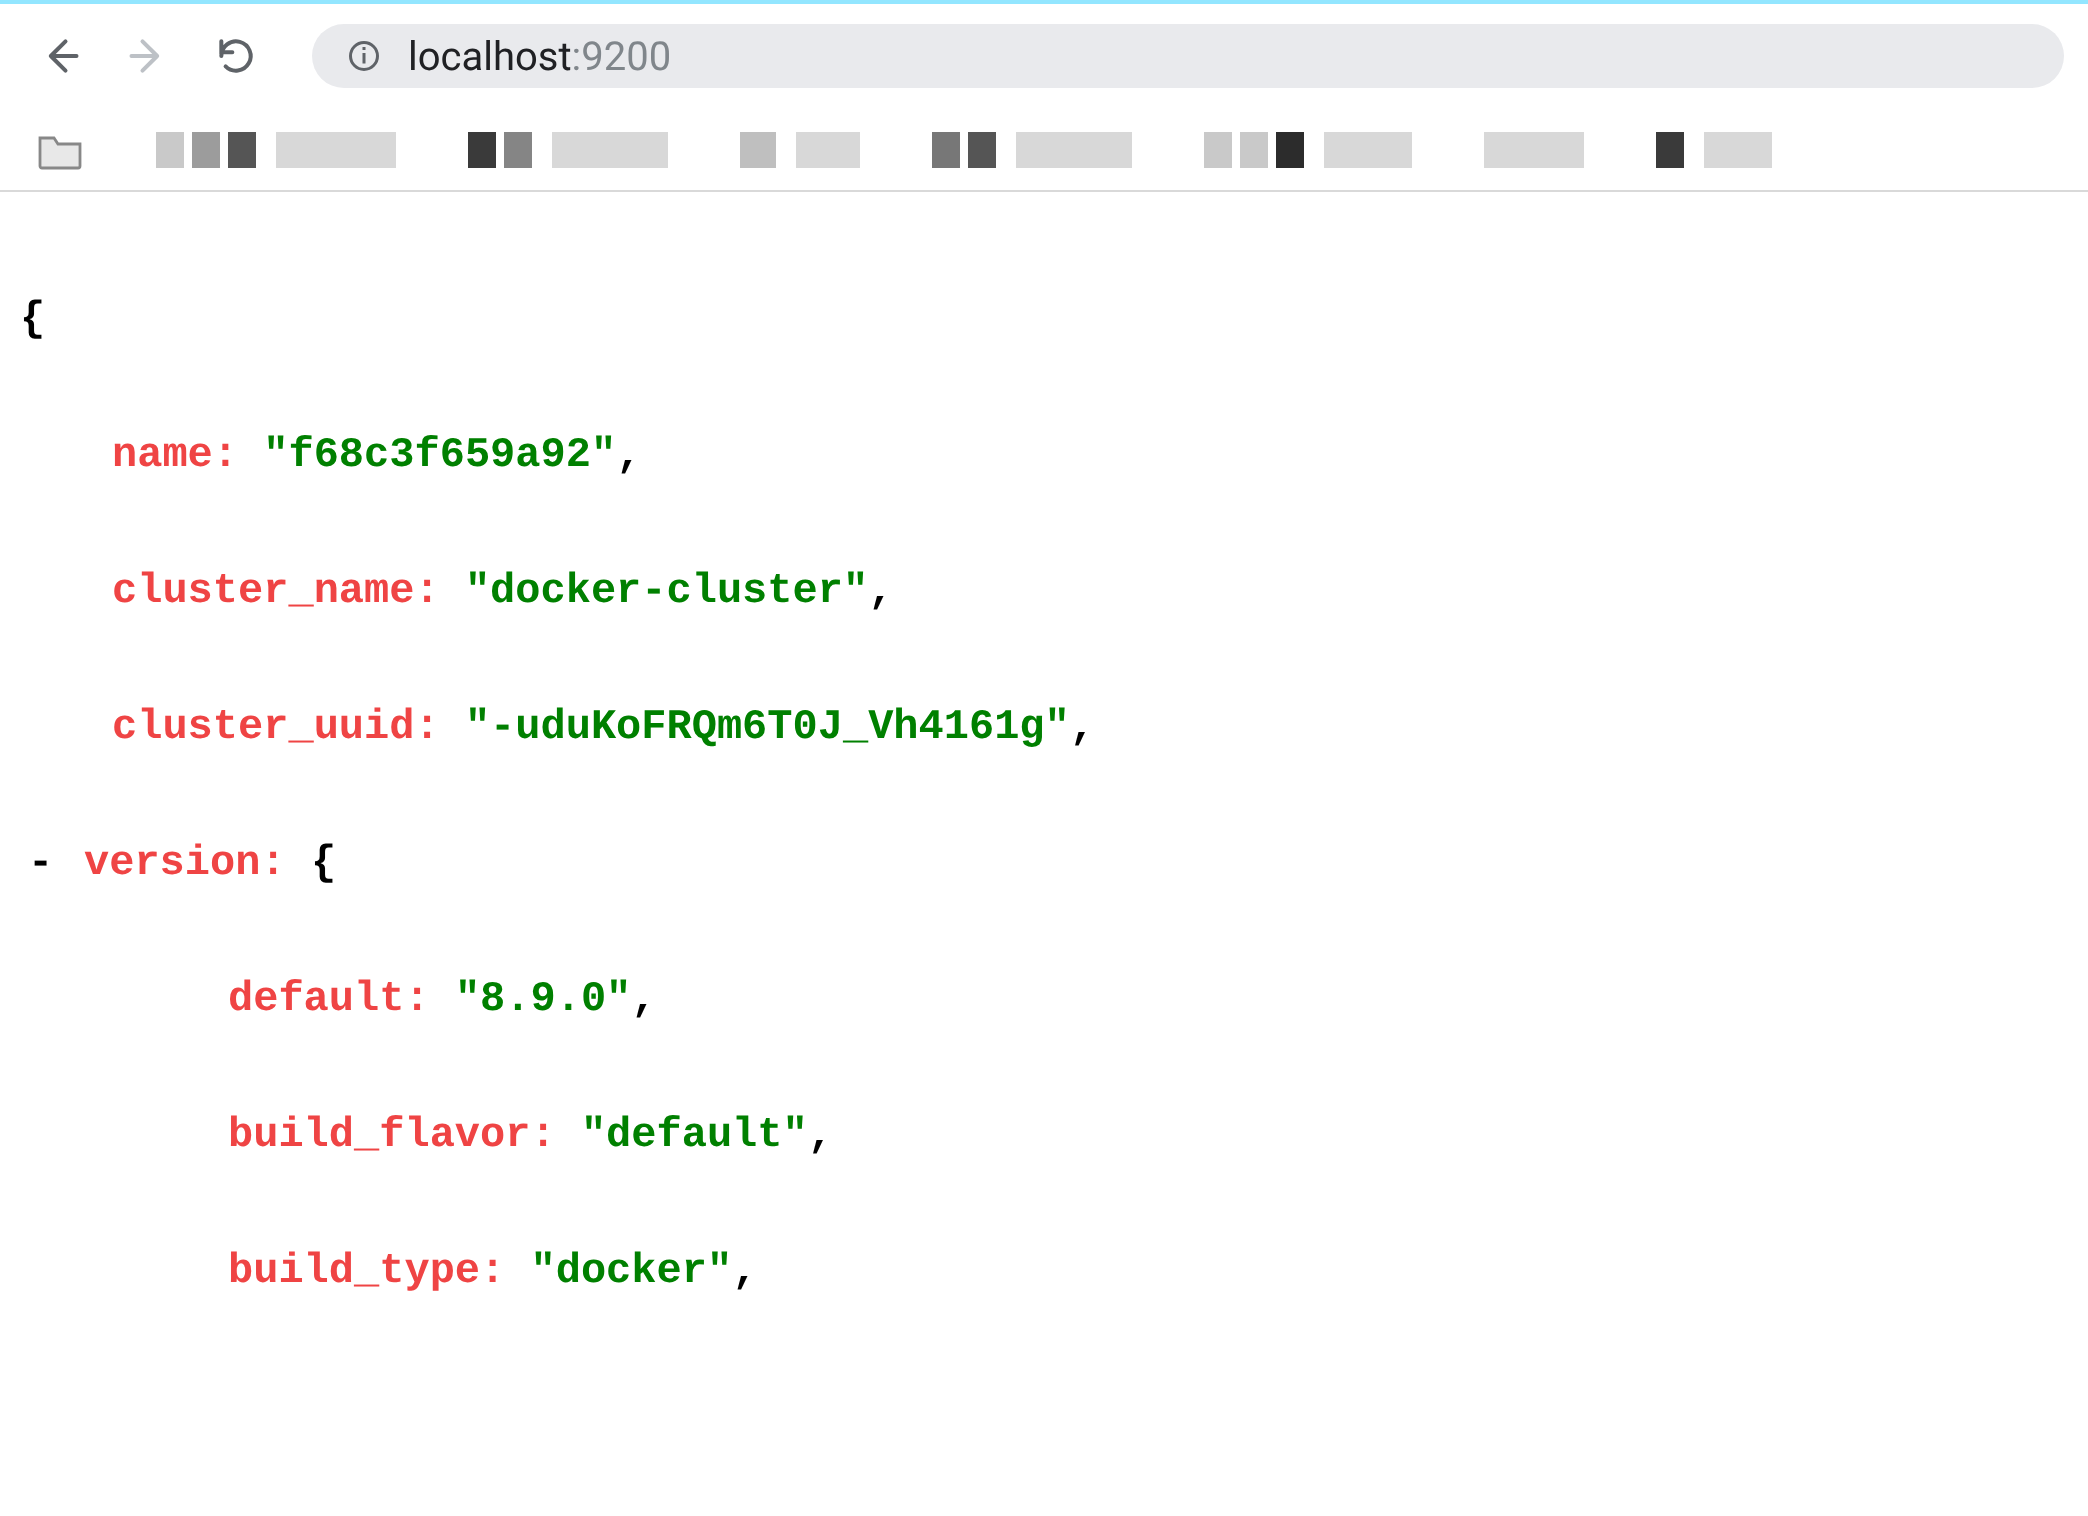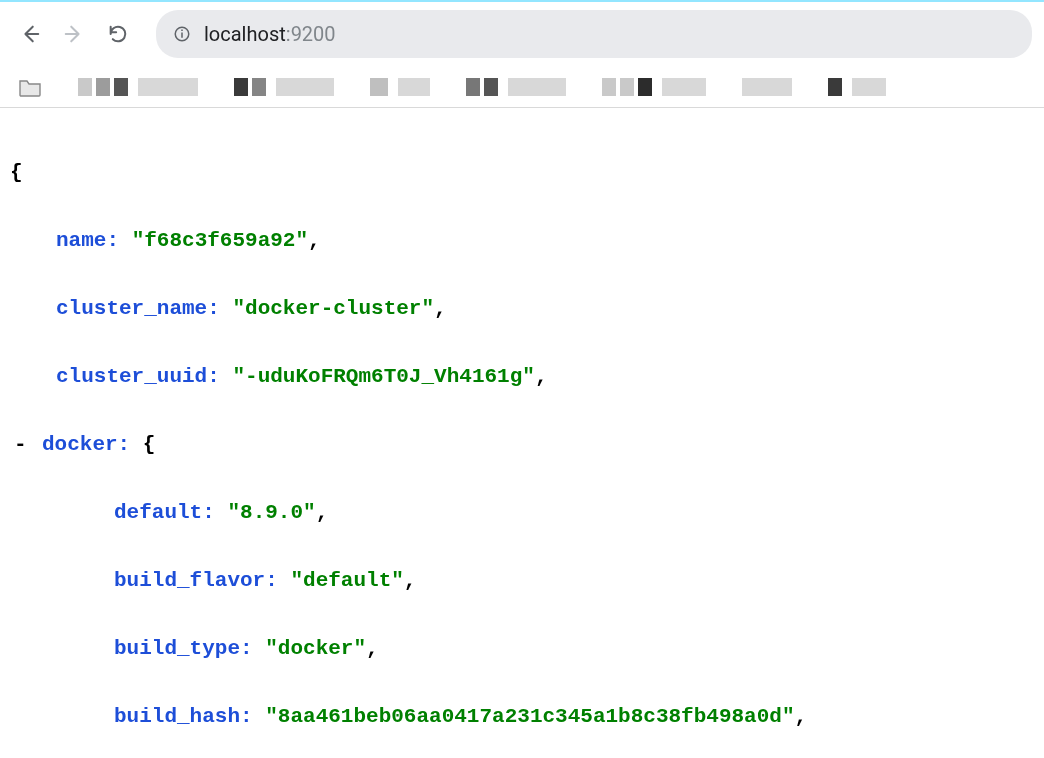--- a/index.html
+++ b/index.html
@@ -36,7 +36,7 @@
   .nav-btn svg { width: 22px; height: 22px; }
   .addr-bar {
     flex: 1;
-    height: 48px;
+    height: 32px;
     background: #e9eaed;
     border-radius: 22px;
     display: flex;

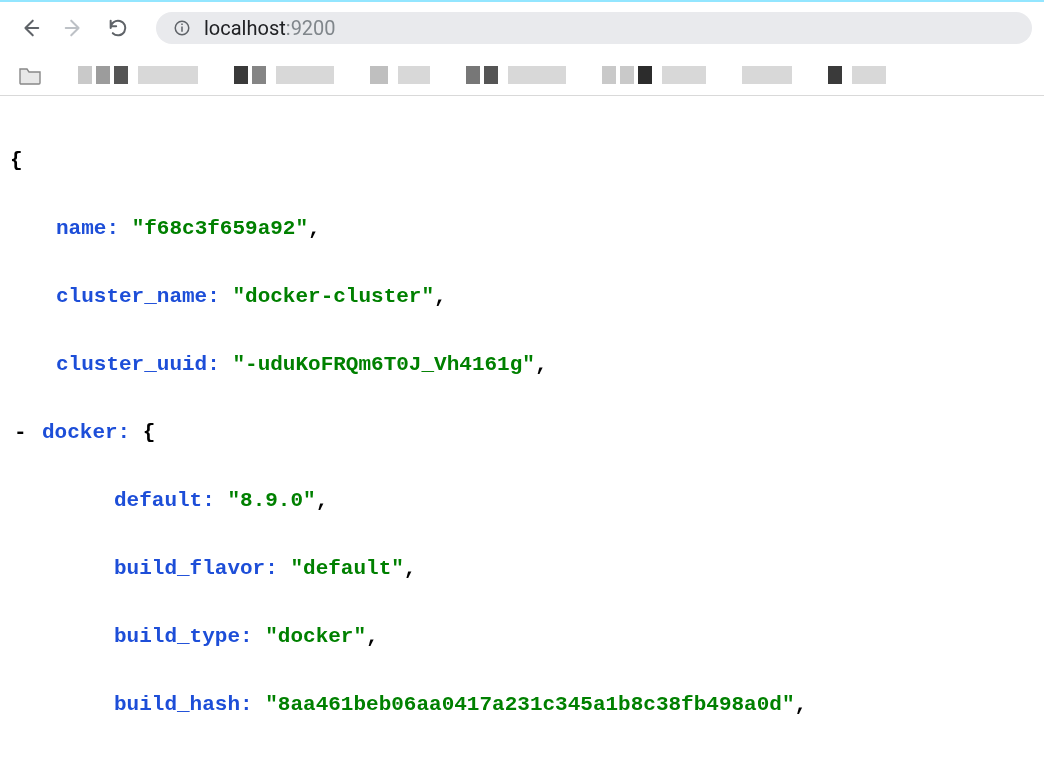--- a/index.html
+++ b/index.html
@@ -82,7 +82,7 @@
     color: #000;
     font-weight: bold;
   }
-  .json-view .key { color: #1d4ed8; }
+  .json-view .key { color: #ef4444; }
   .json-view .str { color: #008000; }
   .json-view .punc { color: #000; }
   .json-view .toggle {

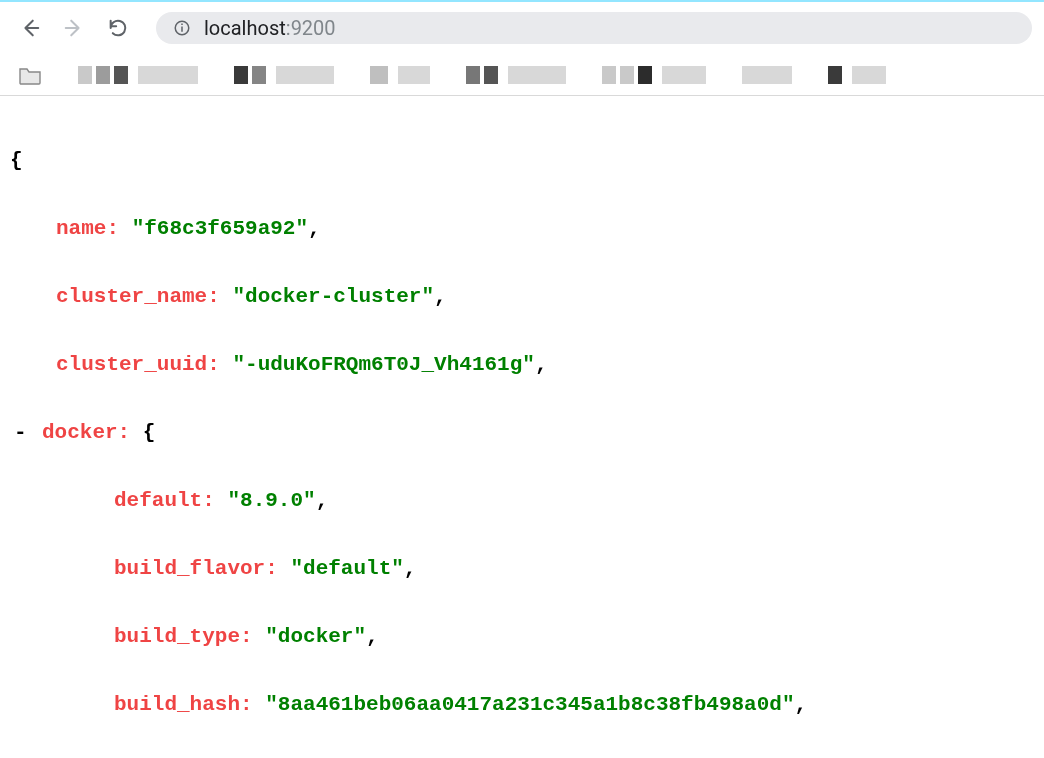--- a/index.html
+++ b/index.html
@@ -176,7 +176,7 @@
 <span class="indent1"><span class="key">name:</span> <span class="str">"f68c3f659a92"</span><span class="punc">,</span></span>
 <span class="indent1"><span class="key">cluster_name:</span> <span class="str">"docker-cluster"</span><span class="punc">,</span></span>
 <span class="indent1"><span class="key">cluster_uuid:</span> <span class="str">"-uduKoFRQm6T0J_Vh4161g"</span><span class="punc">,</span></span>
-<span class="collapse-line"><span class="toggle">-</span><span style="padding-left:10px"><span class="key">docker:</span> <span class="punc">{</span></span></span>
+<span class="collapse-line"><span class="toggle">-</span><span style="padding-left:10px"><span class="key">version:</span> <span class="punc">{</span></span></span>
 <span class="indent2"><span class="key">default:</span> <span class="str">"8.9.0"</span><span class="punc">,</span></span>
 <span class="indent2"><span class="key">build_flavor:</span> <span class="str">"default"</span><span class="punc">,</span></span>
 <span class="indent2"><span class="key">build_type:</span> <span class="str">"docker"</span><span class="punc">,</span></span>

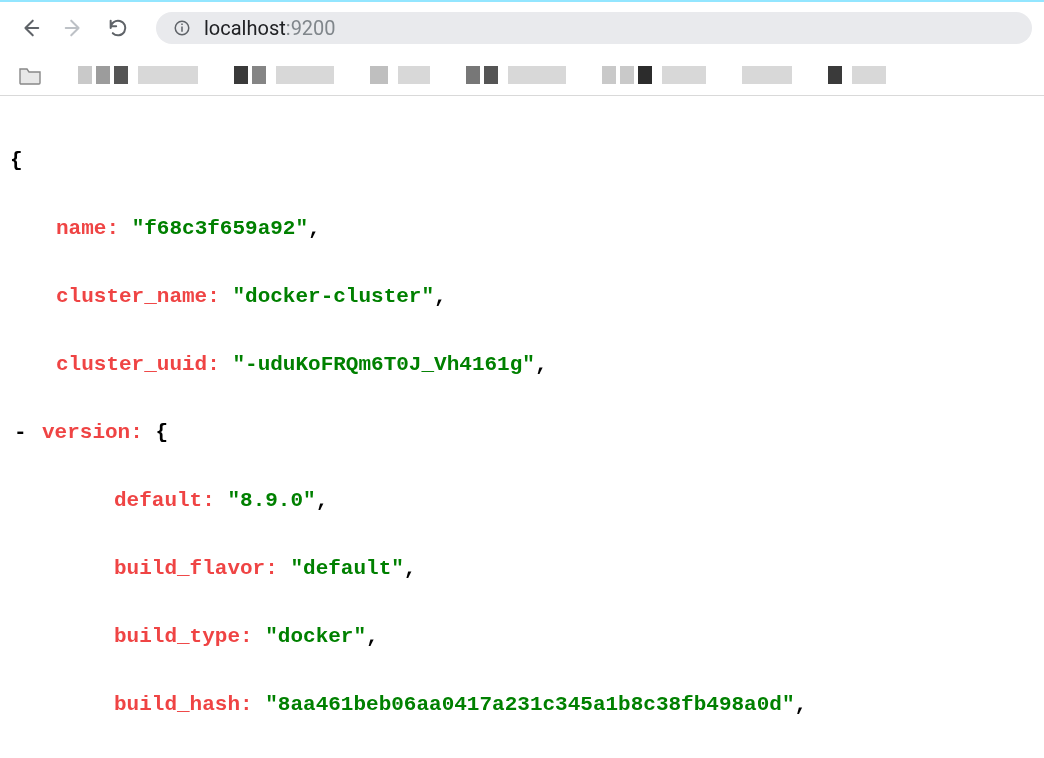--- a/index.html
+++ b/index.html
@@ -180,7 +180,6 @@
 <span class="indent2"><span class="key">default:</span> <span class="str">"8.9.0"</span><span class="punc">,</span></span>
 <span class="indent2"><span class="key">build_flavor:</span> <span class="str">"default"</span><span class="punc">,</span></span>
 <span class="indent2"><span class="key">build_type:</span> <span class="str">"docker"</span><span class="punc">,</span></span>
-<span class="indent2"><span class="key">build_hash:</span> <span class="str">"8aa461beb06aa0417a231c345a1b8c38fb498a0d"</span><span class="punc">,</span></span>
 
 
 

